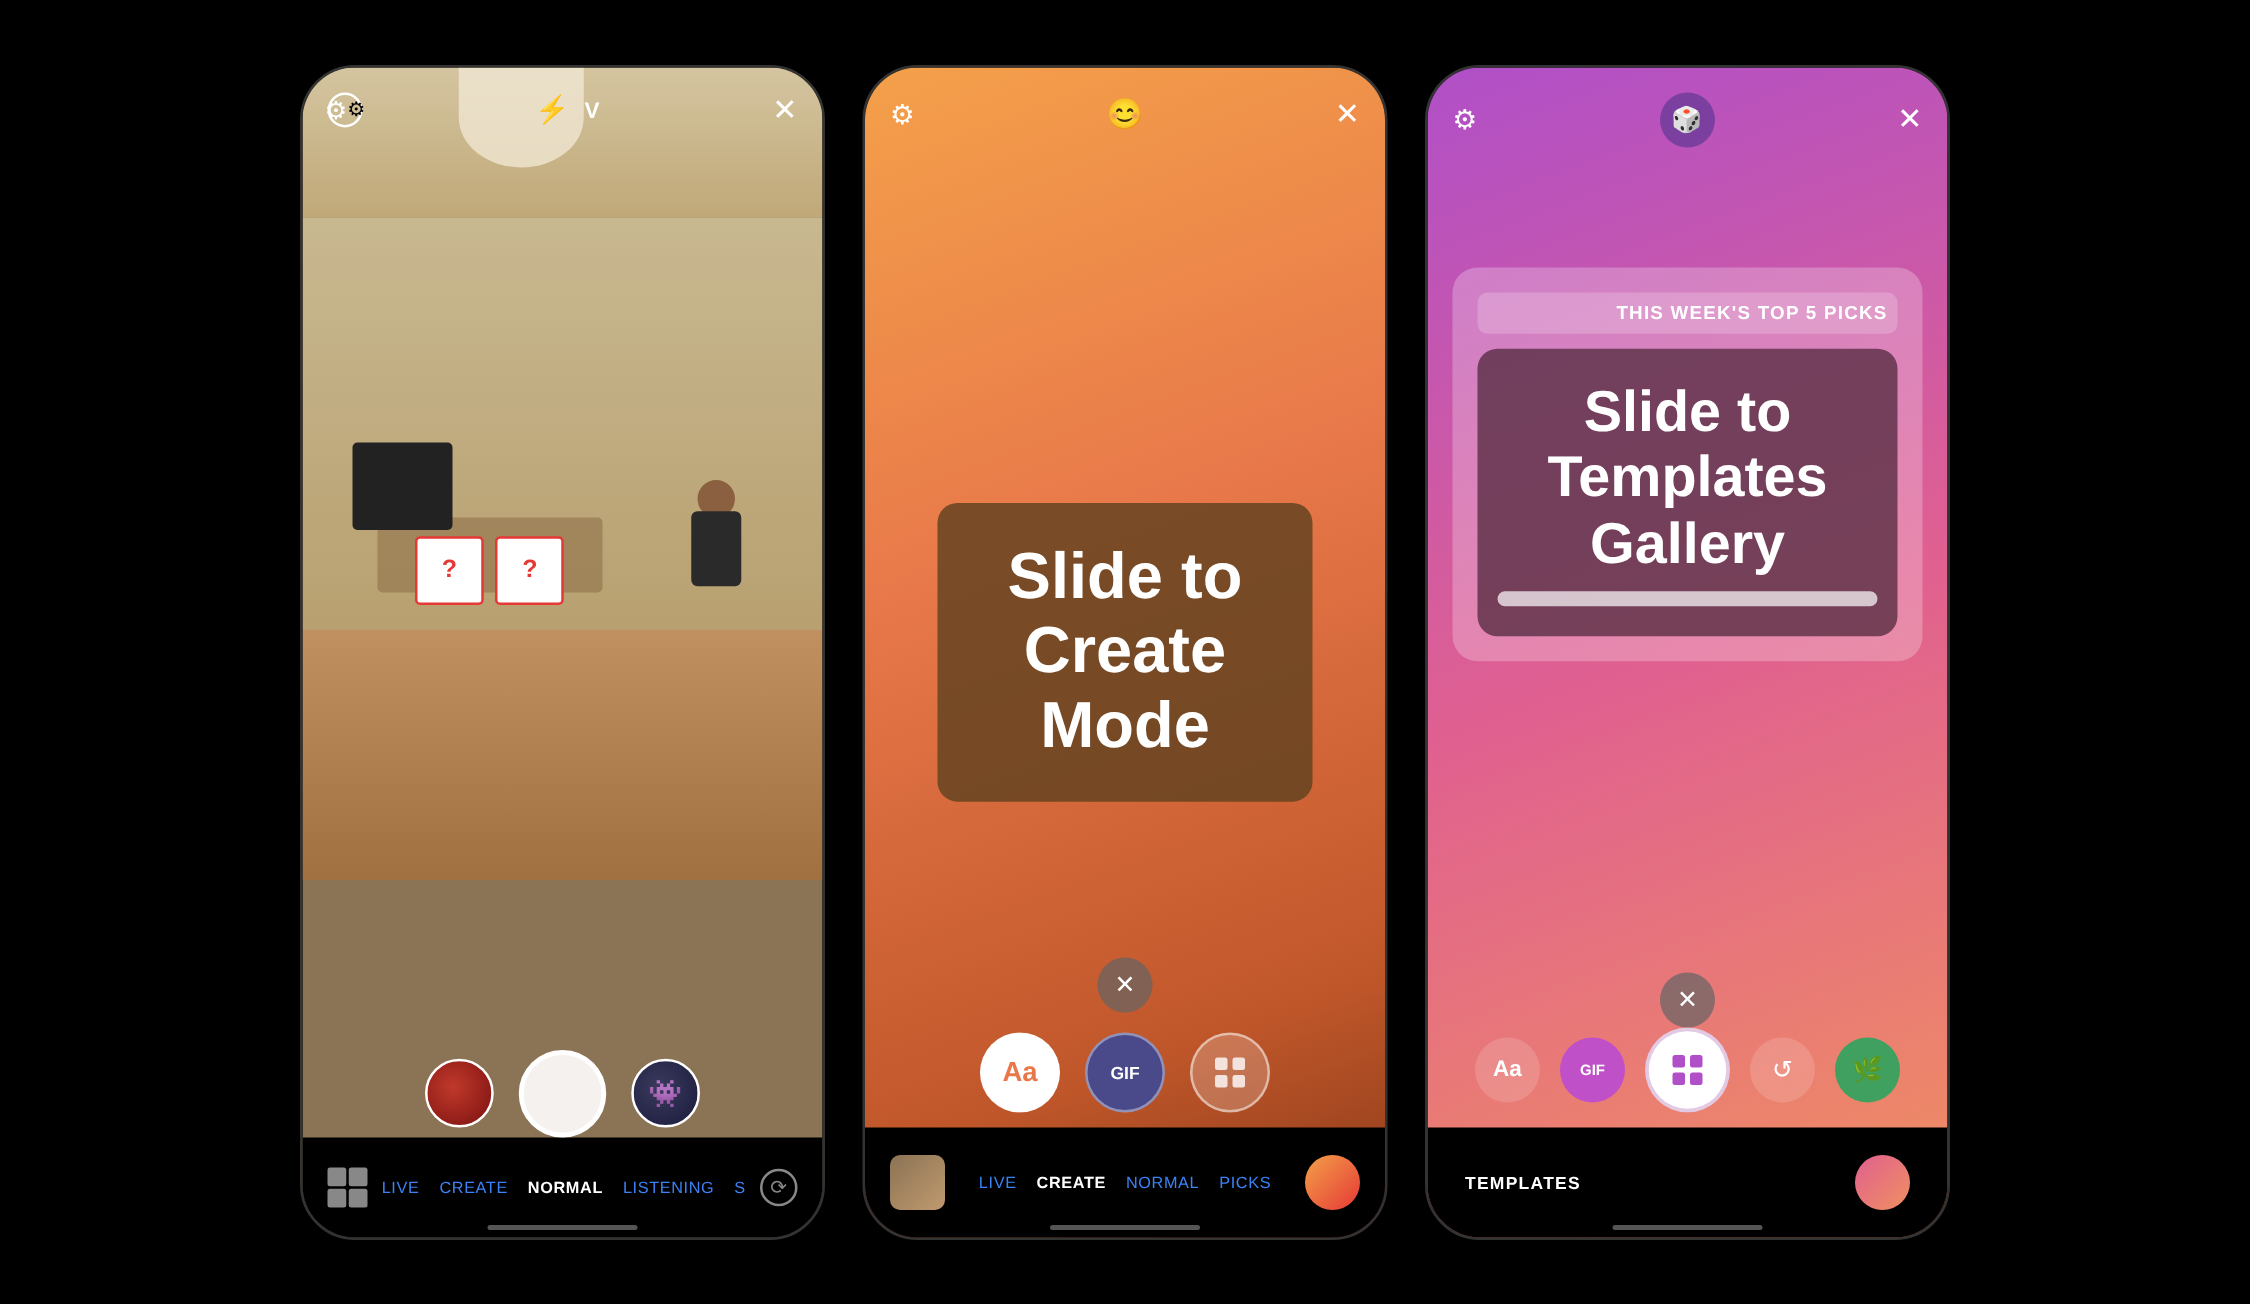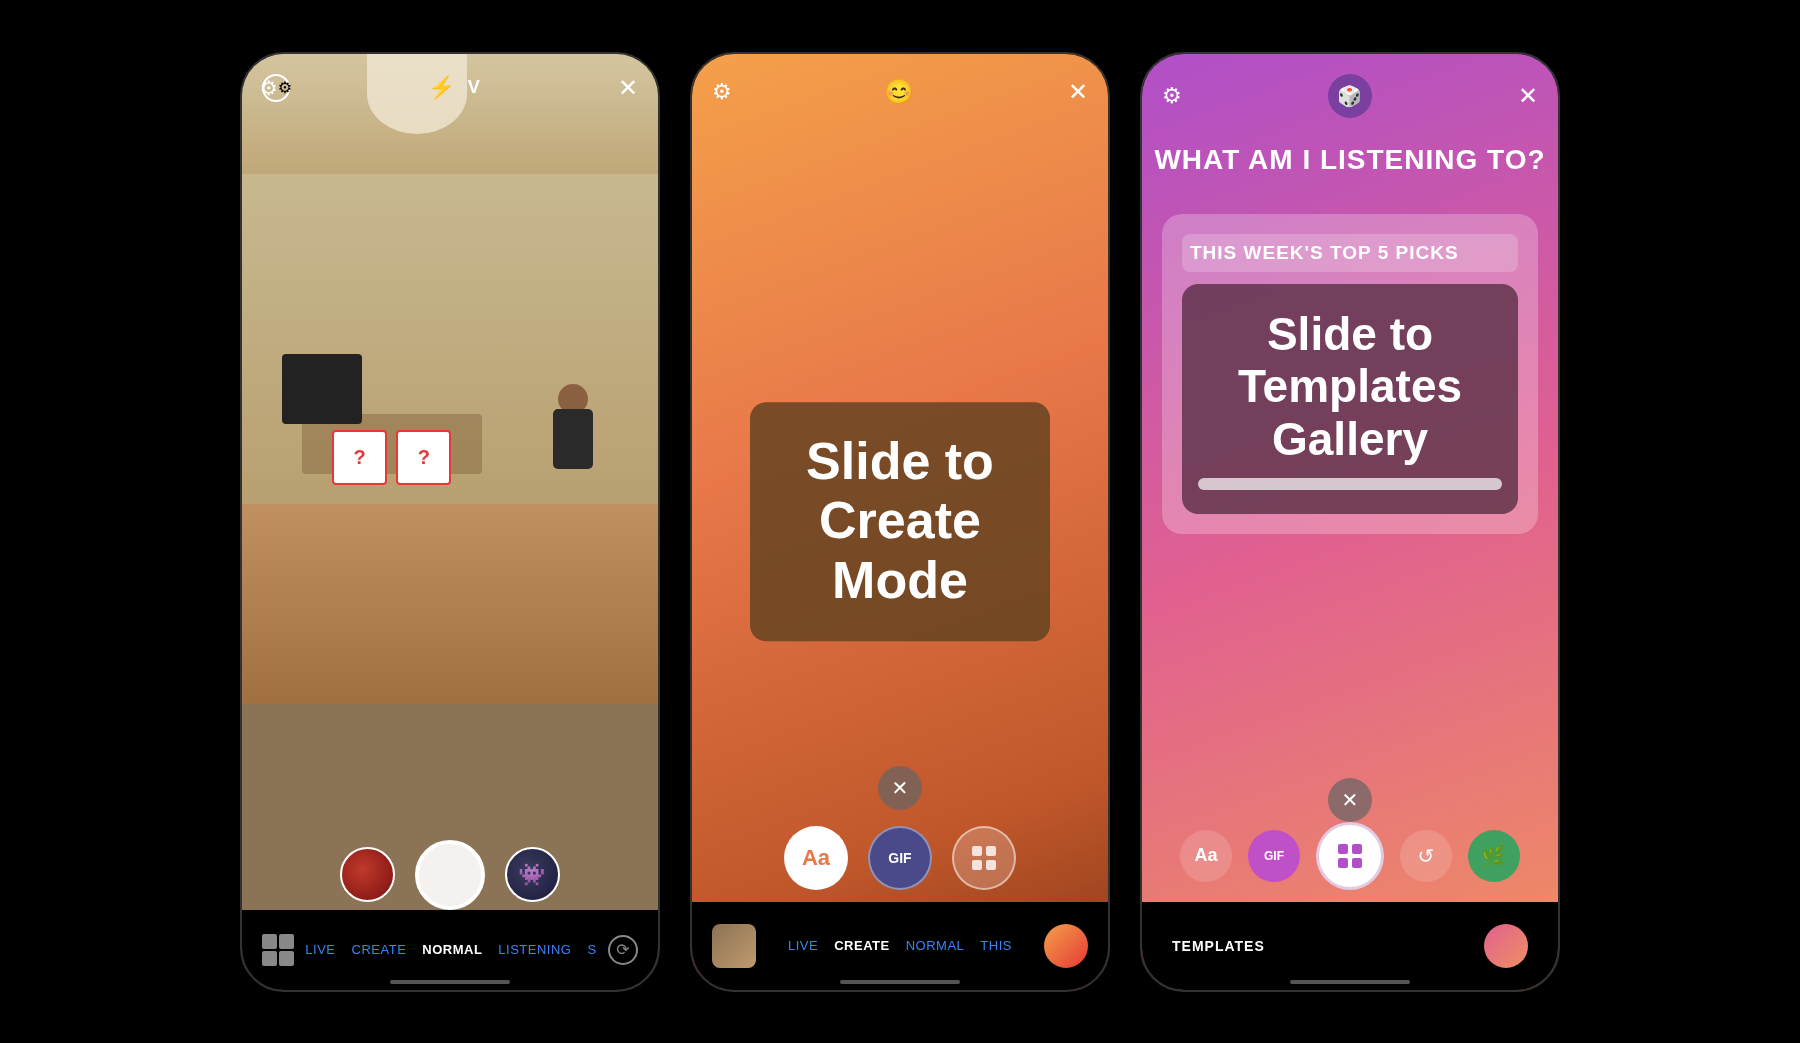--- a/index.html
+++ b/index.html
@@ -707,9 +707,6 @@
       <span style="font-size:24px;color:#fff;">✕</span>
     </div>
 
-    <div class="what-listening-text">
-      <span>WHAT AM I LISTENING TO?</span>
-    </div>
 
     <div class="top5-card">
       <div class="top5-label">

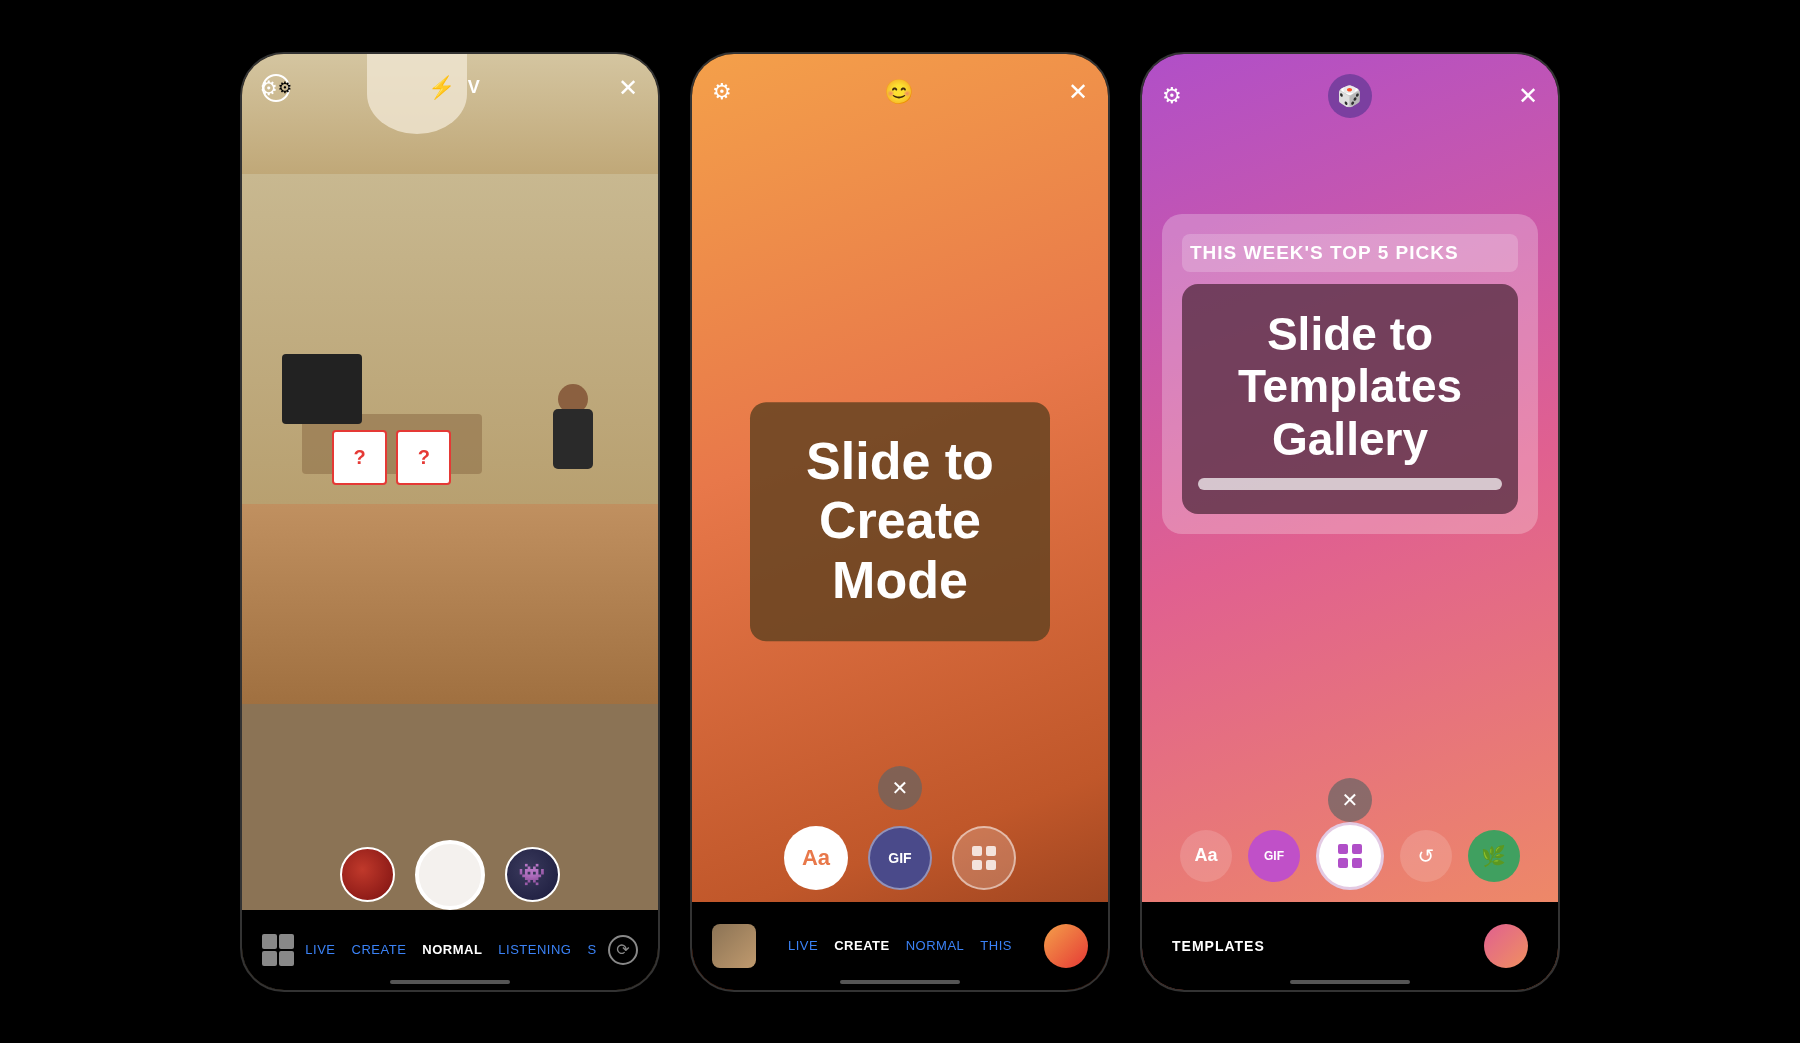--- a/index.html
+++ b/index.html
@@ -358,8 +358,8 @@
     }
 
     .top5-label {
-      text-align: left;
-      font-size: 19px;
+      text-align: right;
+      font-size: 15px;
       font-weight: 700;
       color: #fff;
       letter-spacing: 1px;

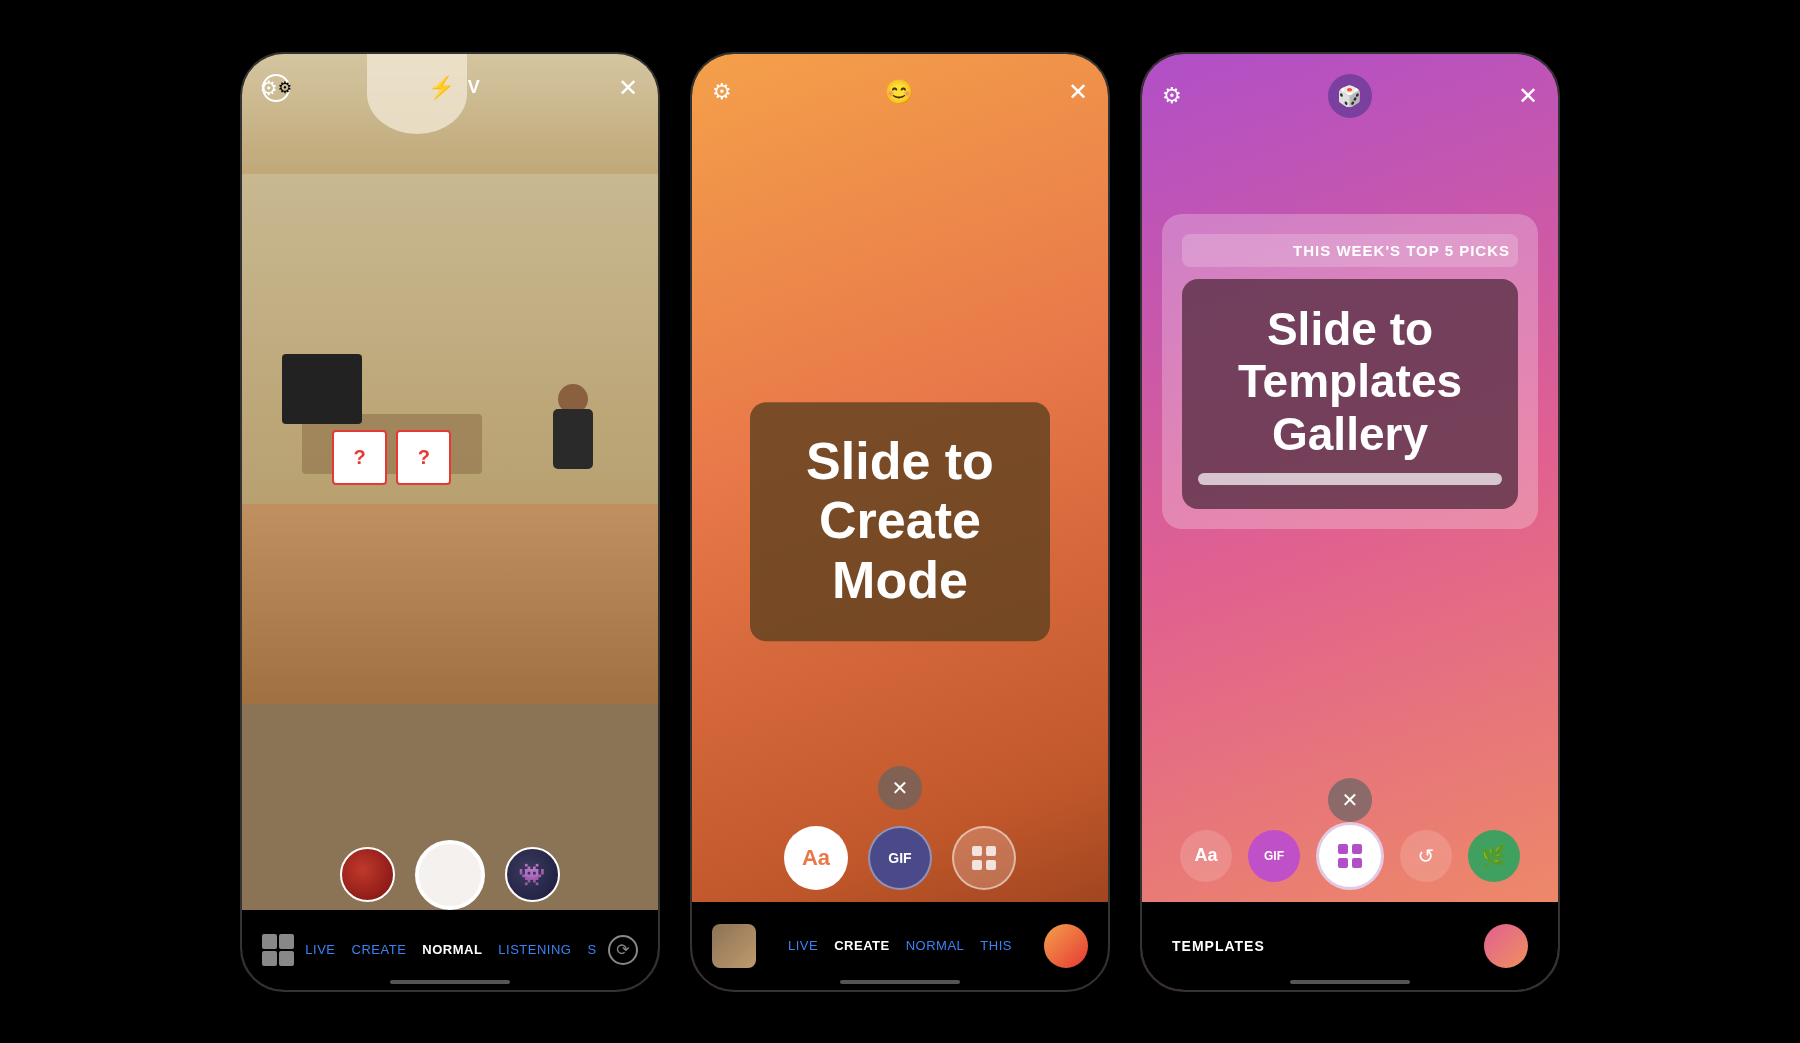--- a/index.html
+++ b/index.html
@@ -690,7 +690,7 @@
         <span class="nav-mode">LIVE</span>
         <span class="nav-mode active">CREATE</span>
         <span class="nav-mode">NORMAL</span>
-        <span class="nav-mode">THIS</span>
+        <span class="nav-mode">PICKS</span>
       </div>
       <div class="orange-circle"></div>
     </div>

